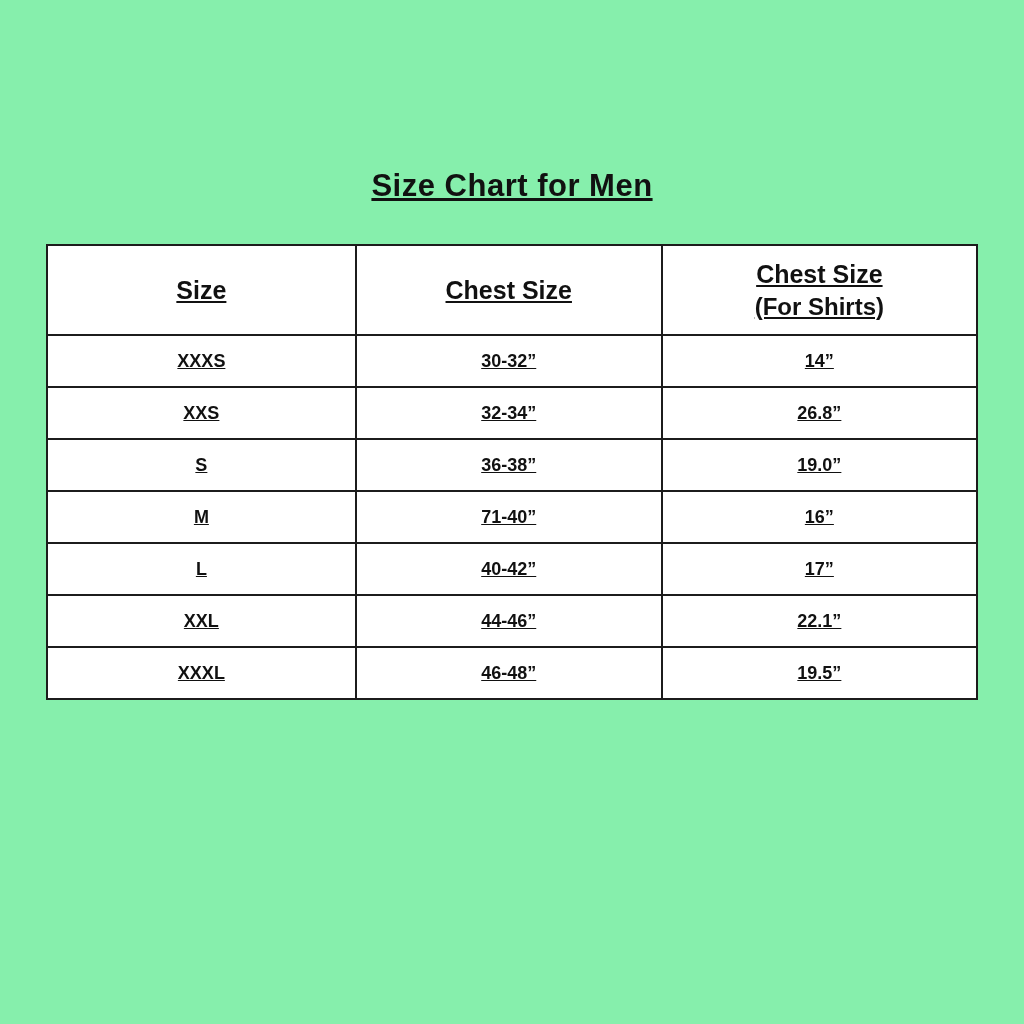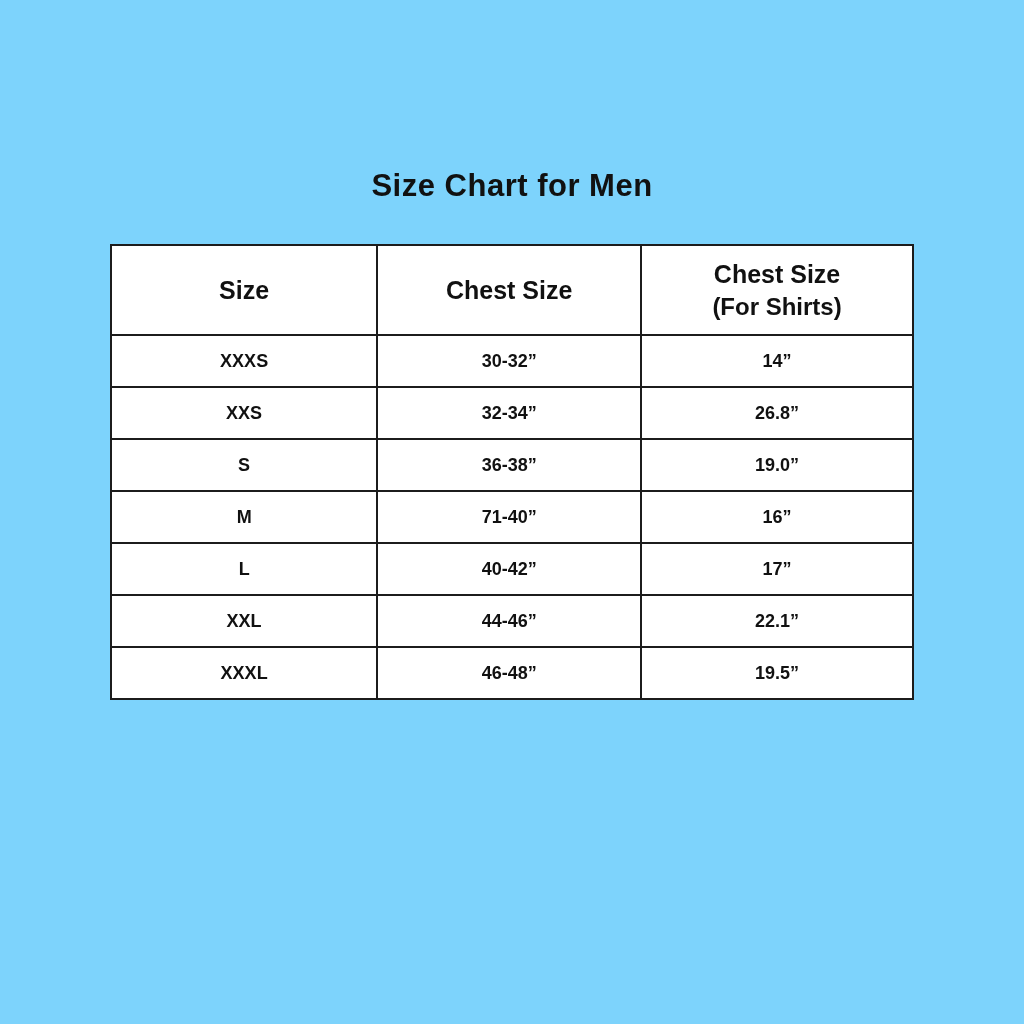--- a/index.html
+++ b/index.html
@@ -12,9 +12,10 @@
   .page {
     width: 1024px;
     height: 1024px;
-    background: #7dd3fc;
+    background: #86efac;
     box-sizing: border-box;
     padding-top: 168px;
+    text-decoration: underline;
   }
   .chart-title {
     text-align: center;

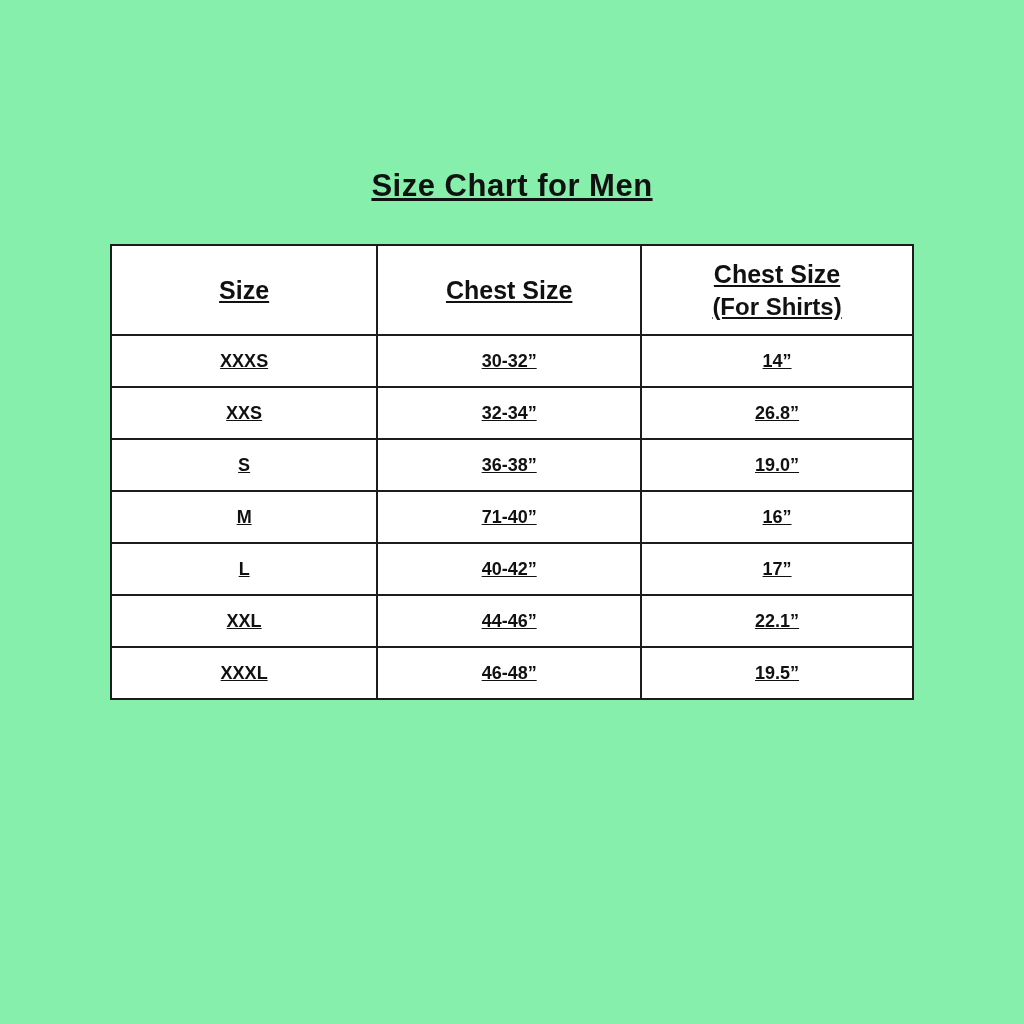--- a/index.html
+++ b/index.html
@@ -27,7 +27,7 @@
   }
   table.size-table {
     border-collapse: collapse;
-    width: 804px;
+    width: 932px;
     margin: 0 auto;
     table-layout: fixed;
   }

